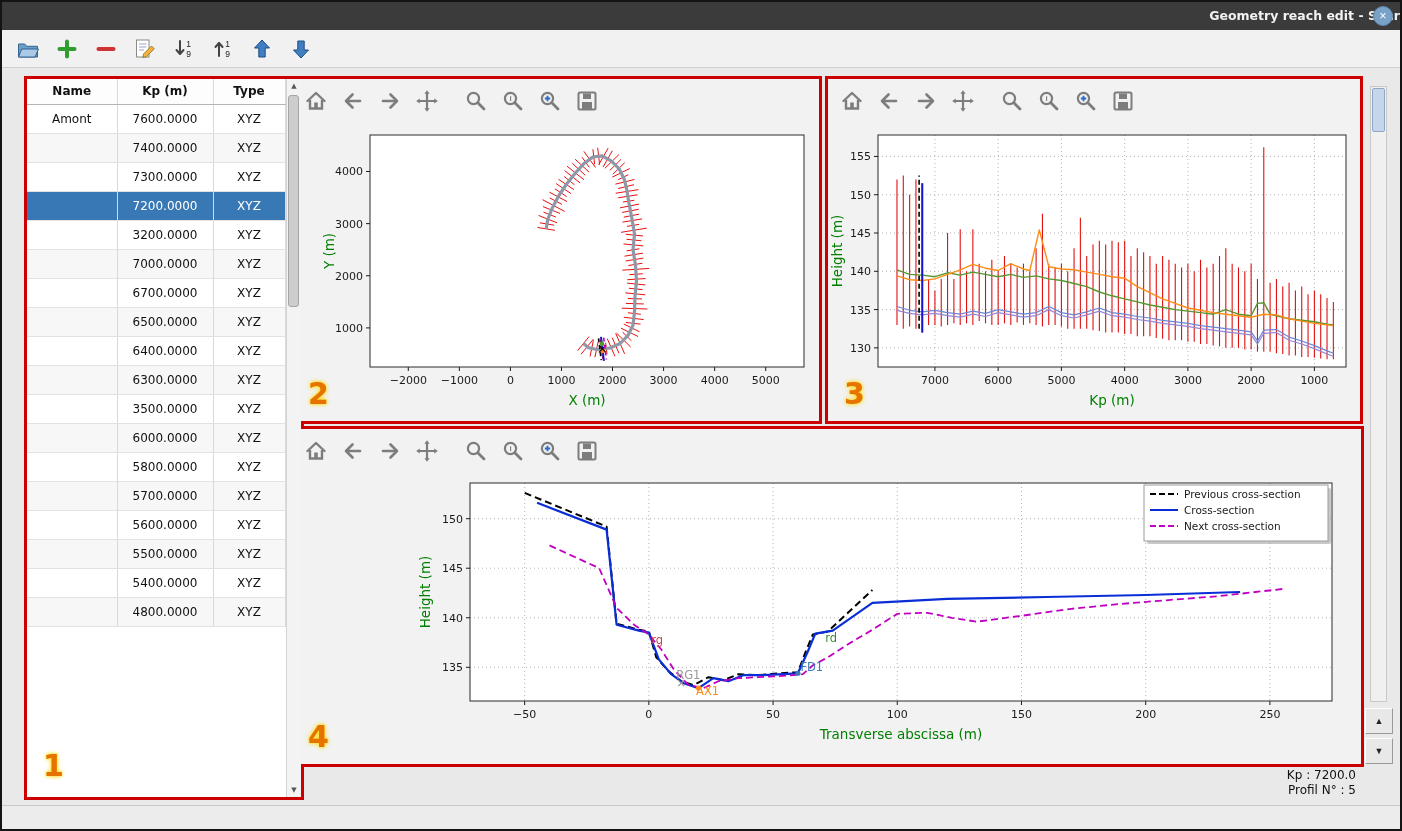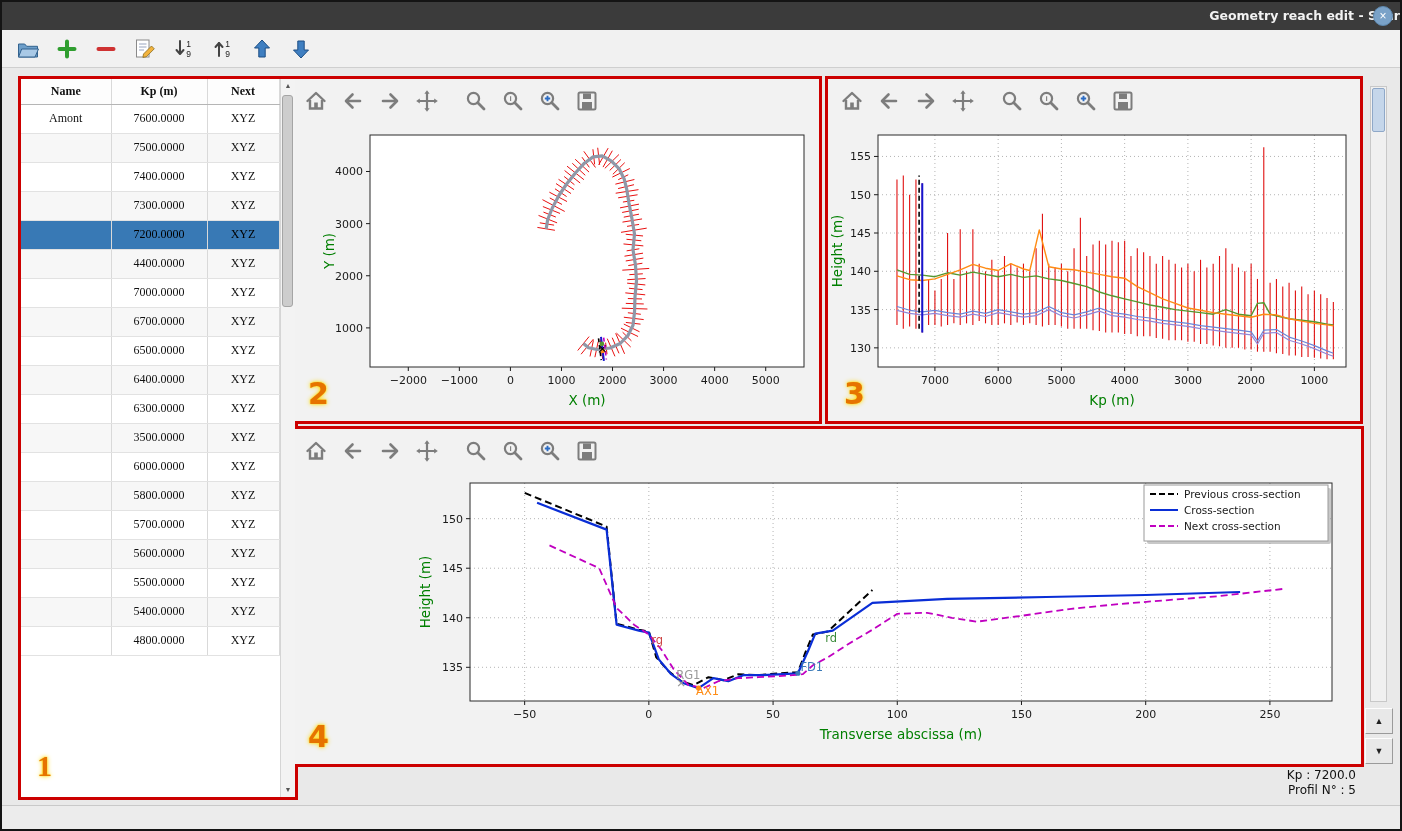--- a/index.html
+++ b/index.html
@@ -22,7 +22,7 @@
   .workspace { position:absolute; top:66px; left:0; right:0; bottom:24px; background:#e9e9e9; }
 
   .panel { position:absolute; border:3px solid #cc0000; background:#f2f2f2; overflow:hidden; }
-  .panel1 { left:16px;   top:8px;   width:280px;  height:724px; background:#fff;font-family:Liberation Serif, serif; }
+  .panel1 { left:22px;   top:8px;   width:280px;  height:724px; background:#fff; }
   .panel2 { left:287px; top:8px;   width:533px;  height:348px; }
   .panel3 { left:823px; top:8px;   width:538px;  height:348px; }
   .panel4 { left:287px; top:358px; width:1075px; height:341px; }

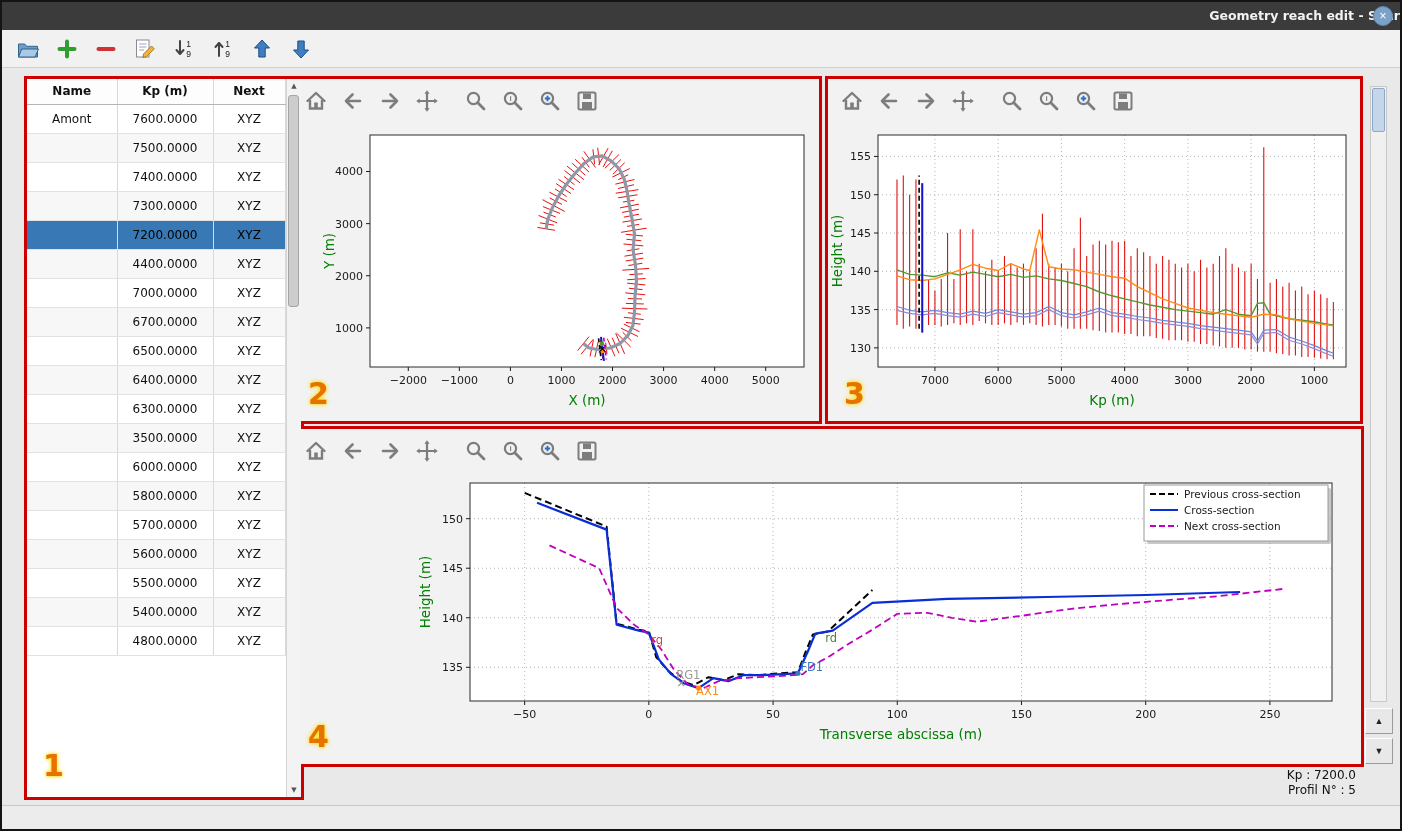--- a/index.html
+++ b/index.html
@@ -143,7 +143,7 @@
             <tr id="tableHead">
               <th>Name</th>
               <th>Kp (m)</th>
-              <th>Next</th>
+              <th>Type</th>
             </tr>
           </thead>
         <tbody id="tableBody">

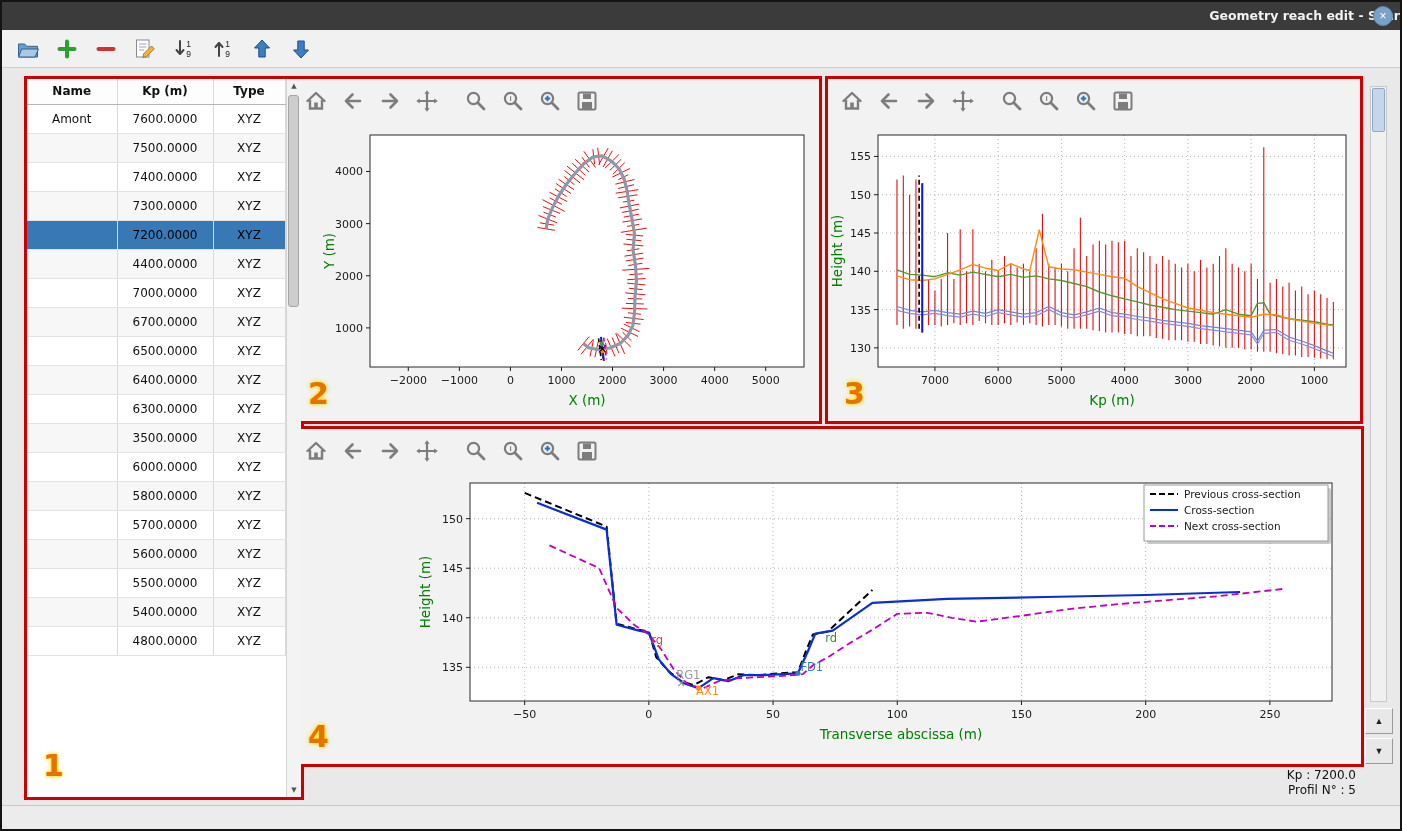--- a/index.html
+++ b/index.html
@@ -150,11 +150,6 @@
             <tr>
               <td>Amont</td>
               <td>7600.0000</td>
-              <td>XYZ</td>
-            </tr>
-            <tr>
-              <td></td>
-              <td>7500.0000</td>
               <td>XYZ</td>
             </tr>
             <tr>

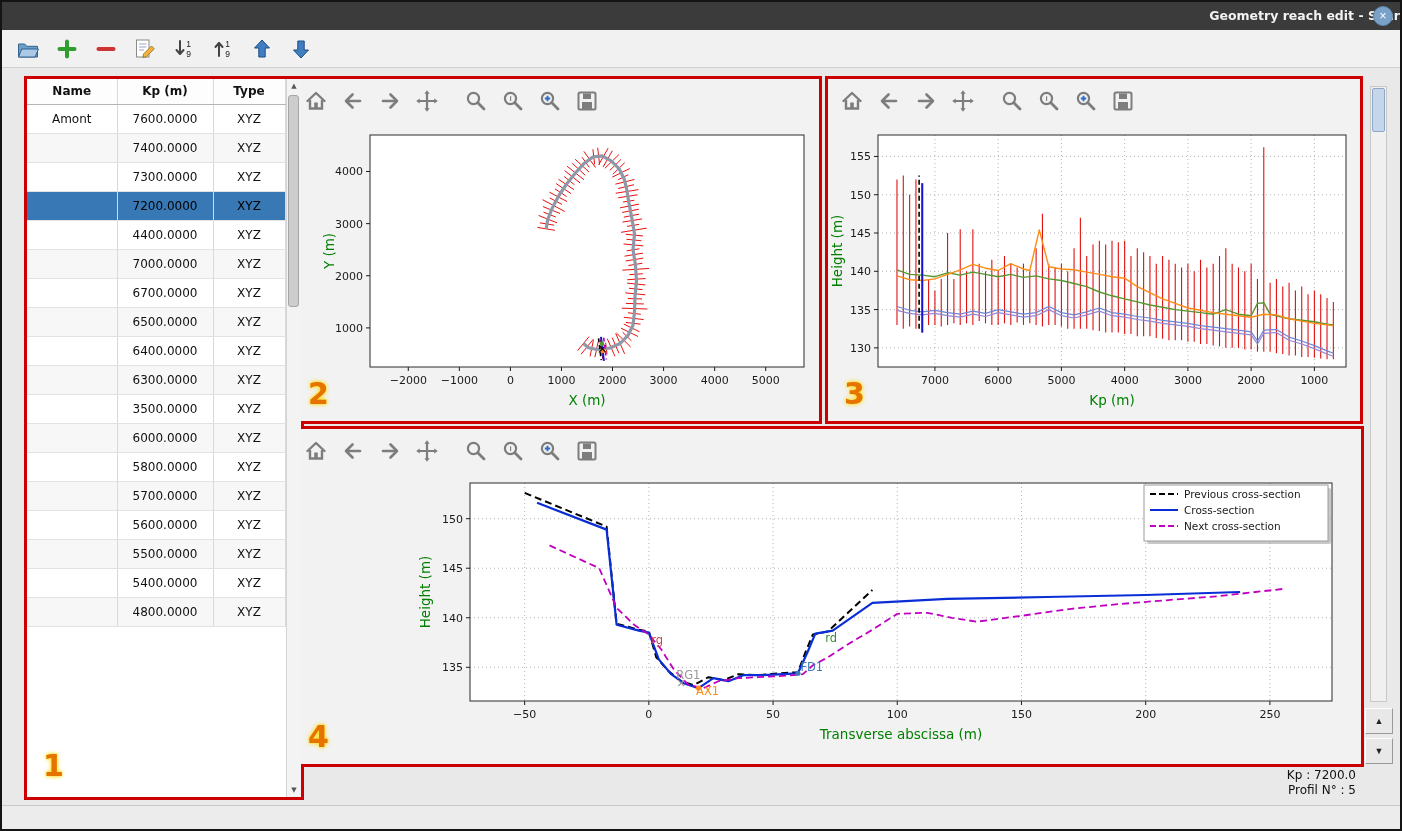--- a/index.html
+++ b/index.html
@@ -43,7 +43,7 @@
   .cs-table td { height:29px; text-align:center; border-bottom:1px solid #e2e2e2;
     border-right:1px solid #d9d9d9; overflow:hidden; white-space:nowrap; }
   .cs-table tr:nth-child(even) td { background:#f7f7f7; }
-  .cs-table tr.selected td { background:#3879b5 !important; color:#000000; }
+  .cs-table tr.selected td { background:#3879b5 !important; color:#ffffff; }
   .col-name { width:90px; } .col-kp { width:96px; } .col-type { width:72px; }
 
   .tbl-scroll { position:absolute; top:0; right:0; bottom:0; width:15px; background:#f3f3f3;

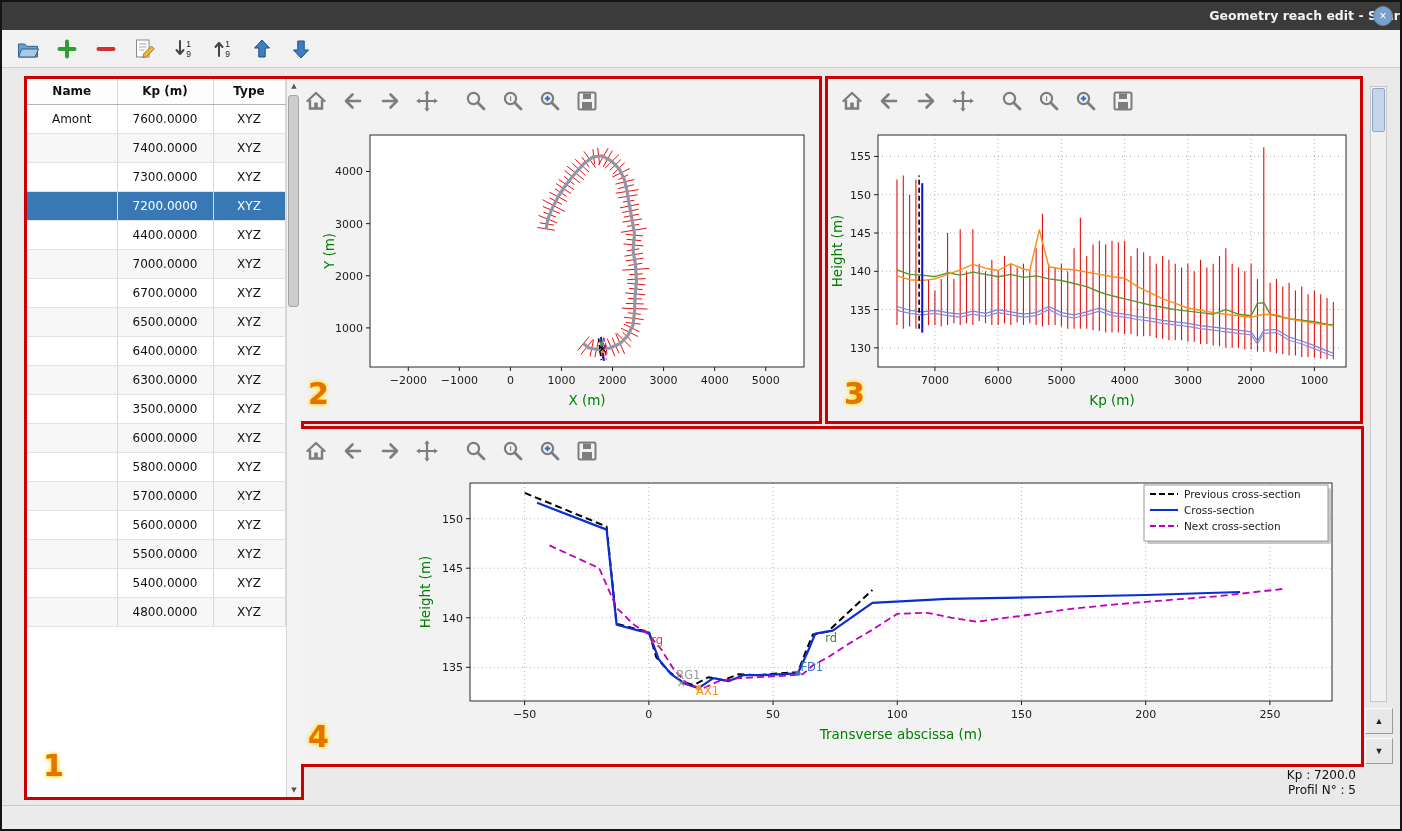--- a/index.html
+++ b/index.html
@@ -169,7 +169,7 @@
             </tr>
             <tr>
               <td></td>
-              <td>4400.0000</td>
+              <td>3200.0000</td>
               <td>XYZ</td>
             </tr>
             <tr>

